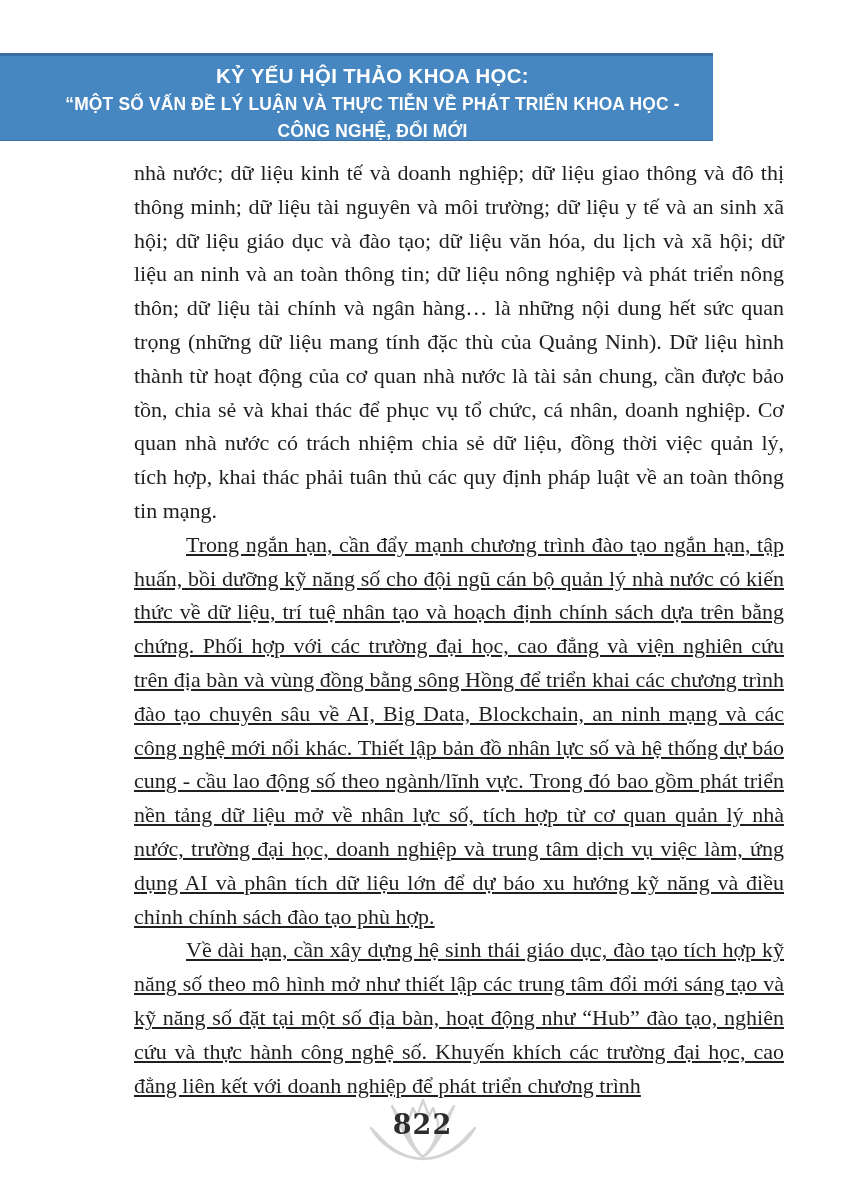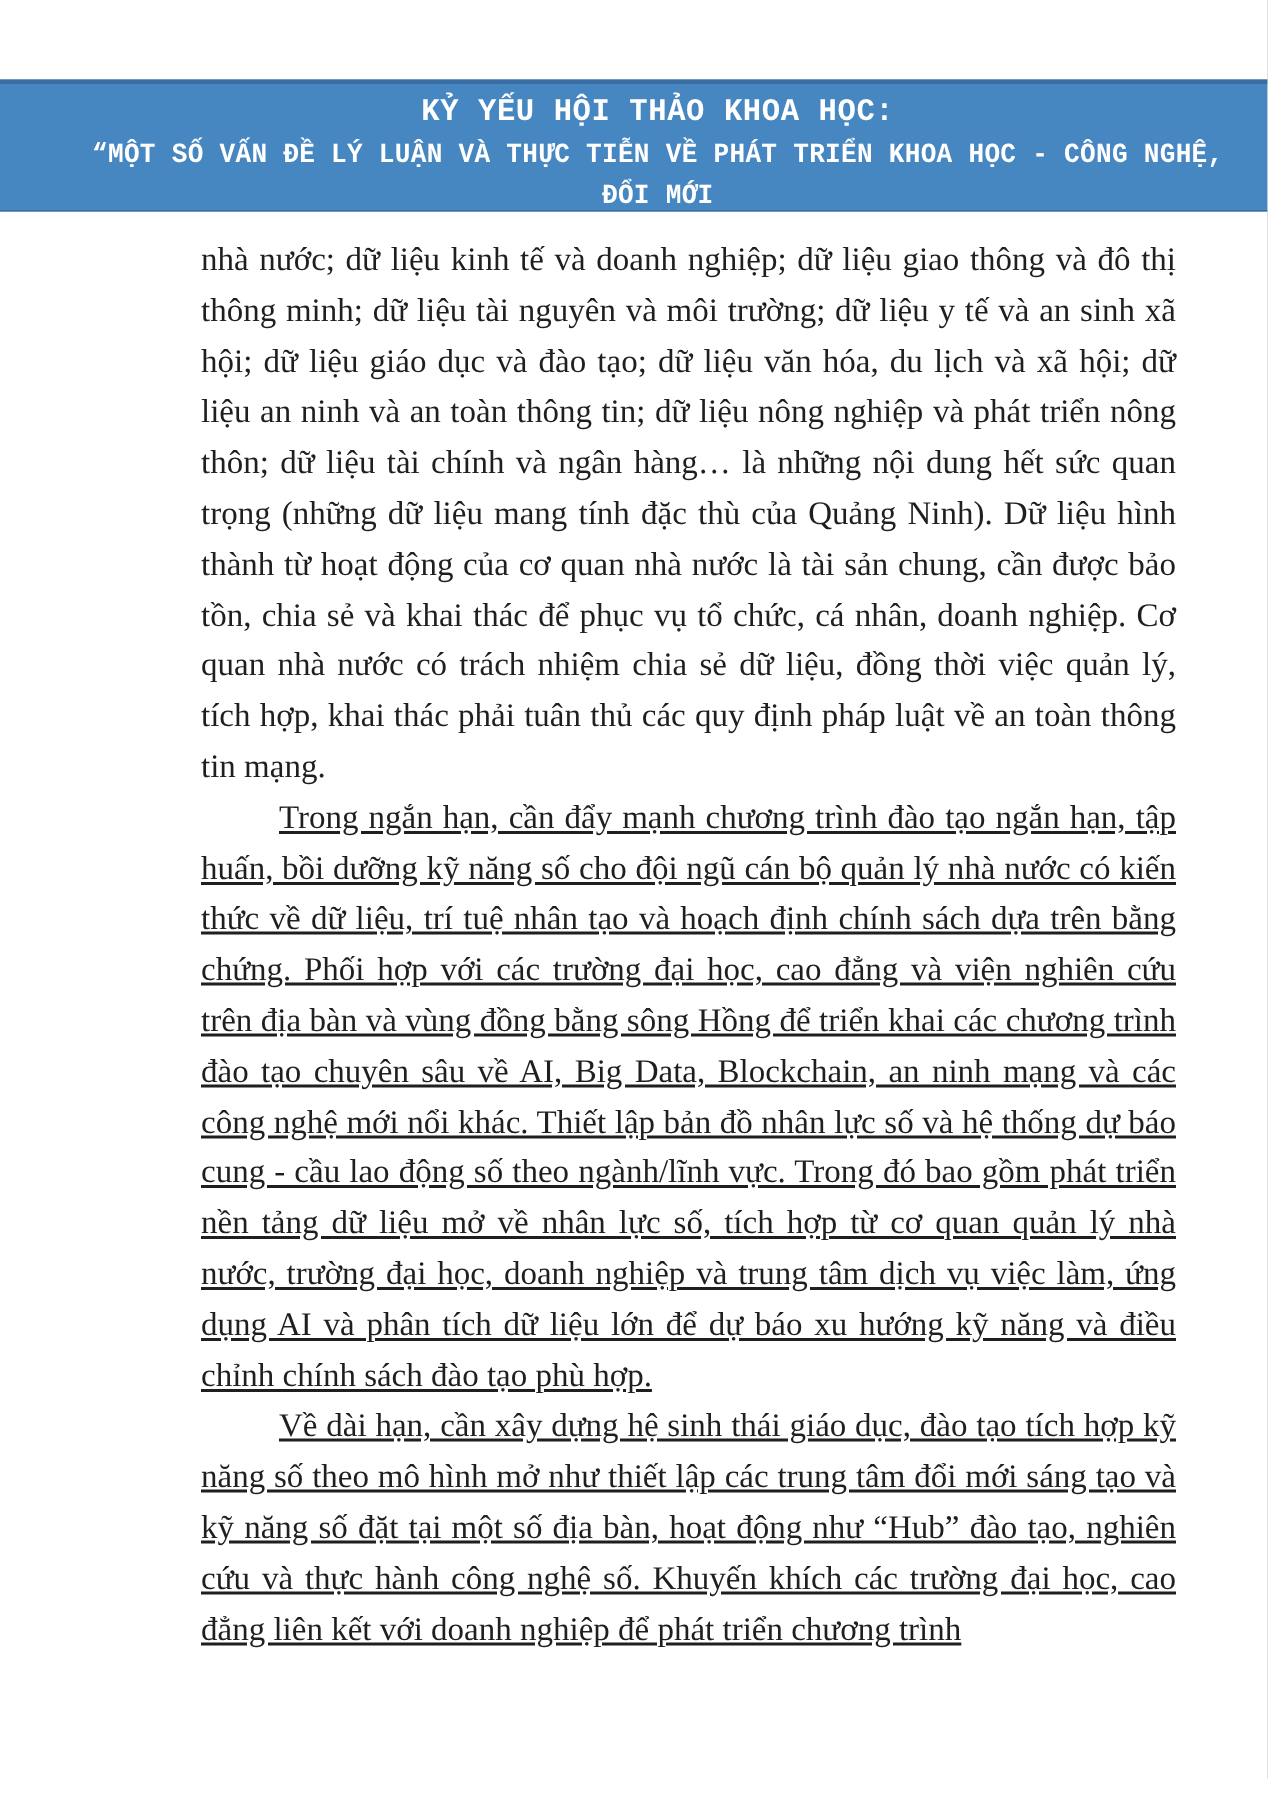--- a/index.html
+++ b/index.html
@@ -22,13 +22,13 @@
   .banner{
     position:absolute;
     left:0;top:53px;
-    width:845px;height:88px;
+    width:713px;height:88px;
     background:var(--banner-bg);
     border-top:3px solid var(--banner-edge);
     border-bottom:1px solid var(--banner-edge);
     box-sizing:border-box;
     color:var(--banner-text);
-    font-family:Liberation Mono, monospace;
+    font-family:Liberation Sans, sans-serif;
     font-weight:700;
     text-align:center;
     padding-left:32px;

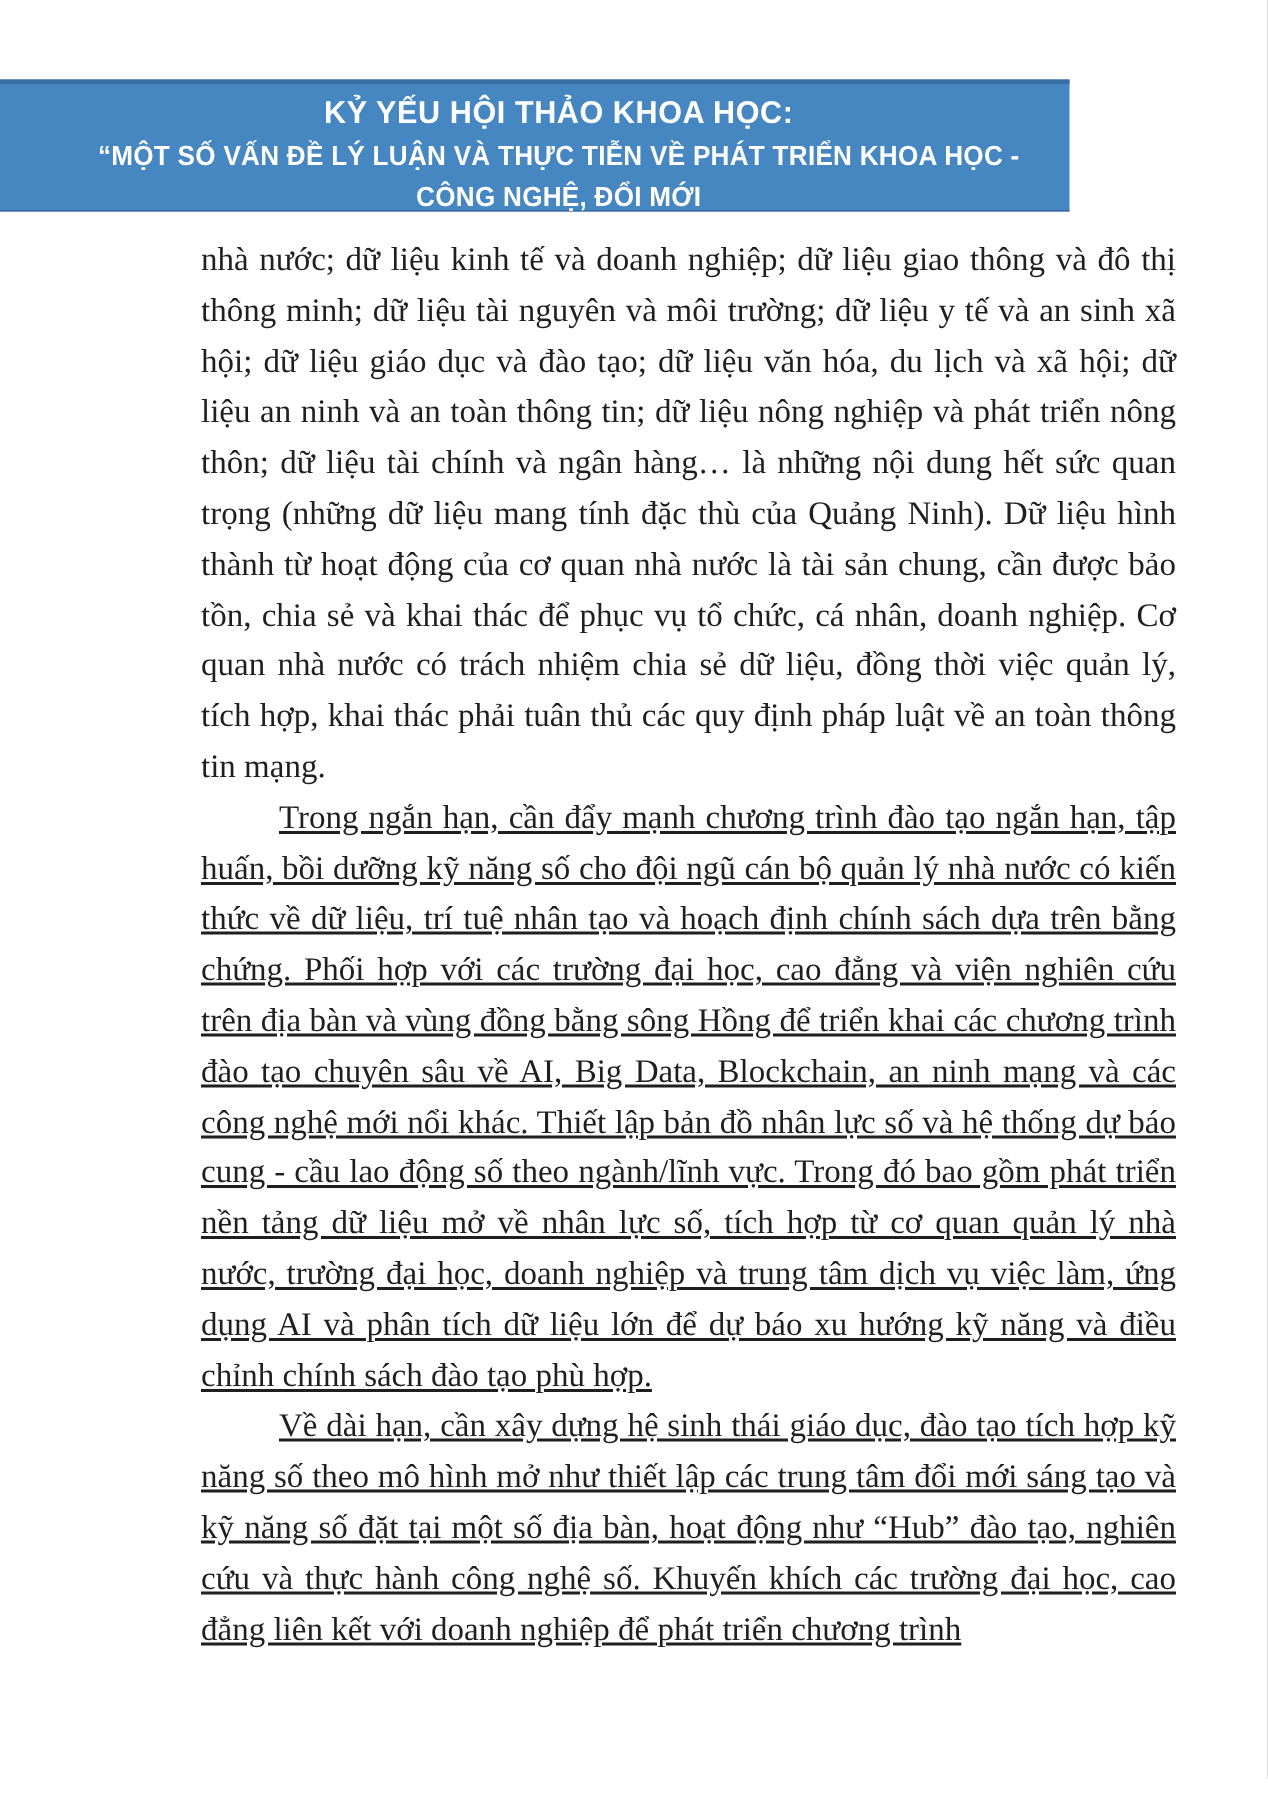--- a/index.html
+++ b/index.html
@@ -108,6 +108,25 @@
     <p class="indent">Về dài hạn, cần xây dựng hệ sinh thái giáo dục, đào tạo tích hợp kỹ năng số theo mô hình mở như thiết lập các trung tâm đổi mới sáng tạo và kỹ năng số đặt tại một số địa bàn, hoạt động như “Hub” đào tạo, nghiên cứu và thực hành công nghệ số. Khuyến khích các trường đại học, cao đẳng liên kết với doanh nghiệp để phát triển chương trình</p>
   </main>
 
+  <footer class="footer">
+    <div class="lotus-wrap">
+      <svg width="124" height="72" viewBox="0 0 124 72" fill="none" xmlns="http://www.w3.org/2000/svg">
+        <g stroke="#d4d4d4" stroke-width="2.4" fill="#ffffff" stroke-linejoin="round">
+
+          <path d="M10,34 C20,52 40,64 62,65 C42,64 26,52 16,40 C13,37 11,35 10,34 Z"></path>
+
+          <path d="M114,34 C104,52 84,64 62,65 C82,64 98,52 108,40 C111,37 113,35 114,34 Z"></path>
+
+          <path d="M31,12 L38,28 C44,42 52,56 62,63 C52,52 42,34 36,20 Z"></path>
+
+          <path d="M93,12 L86,28 C80,42 72,56 62,63 C72,52 82,34 88,20 Z"></path>
+
+          <path d="M62,63 C52,54 46,40 47,28 L52,14 L56,22 L62,6 L68,22 L72,14 L77,28 C78,40 72,54 62,63 Z"></path>
+        </g>
+      </svg>
+      <span class="page-number">822</span>
+    </div>
+  </footer>
 
 </div>
 

